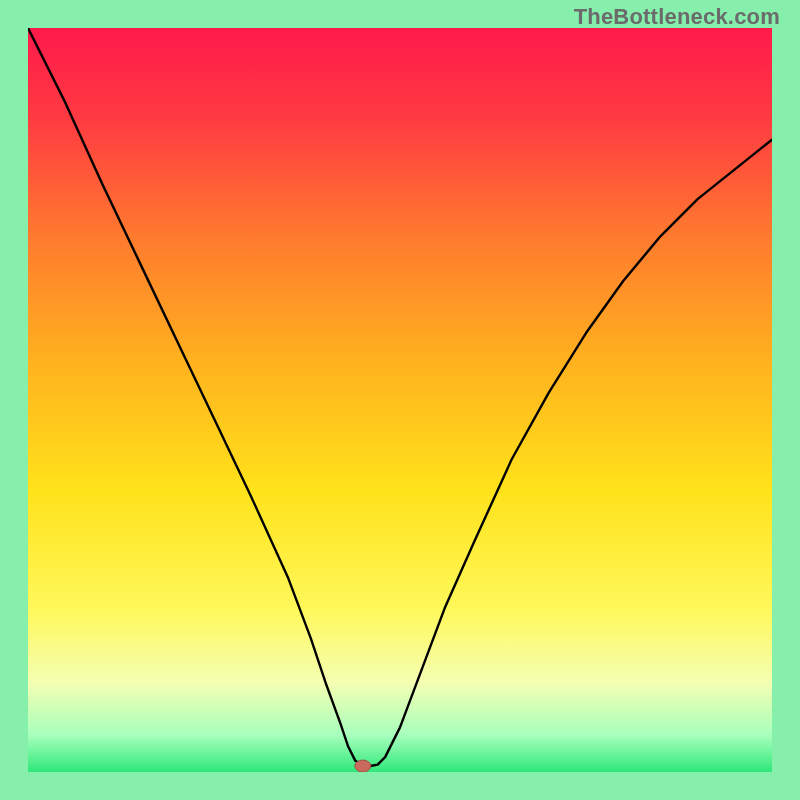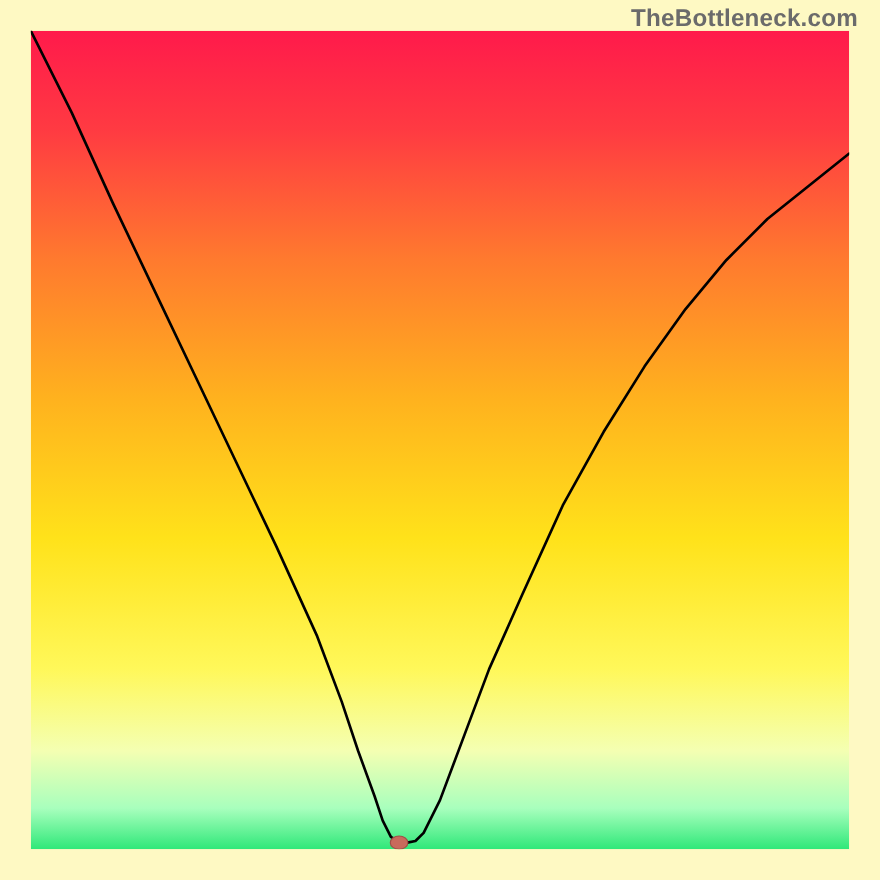--- a/index.html
+++ b/index.html
@@ -17,7 +17,7 @@
     top: 0;
     width: 800px;
     height: 800px;
-    background: #fef9c3;
+    background: #86efac;
   }
   .plot {
     position: absolute;

